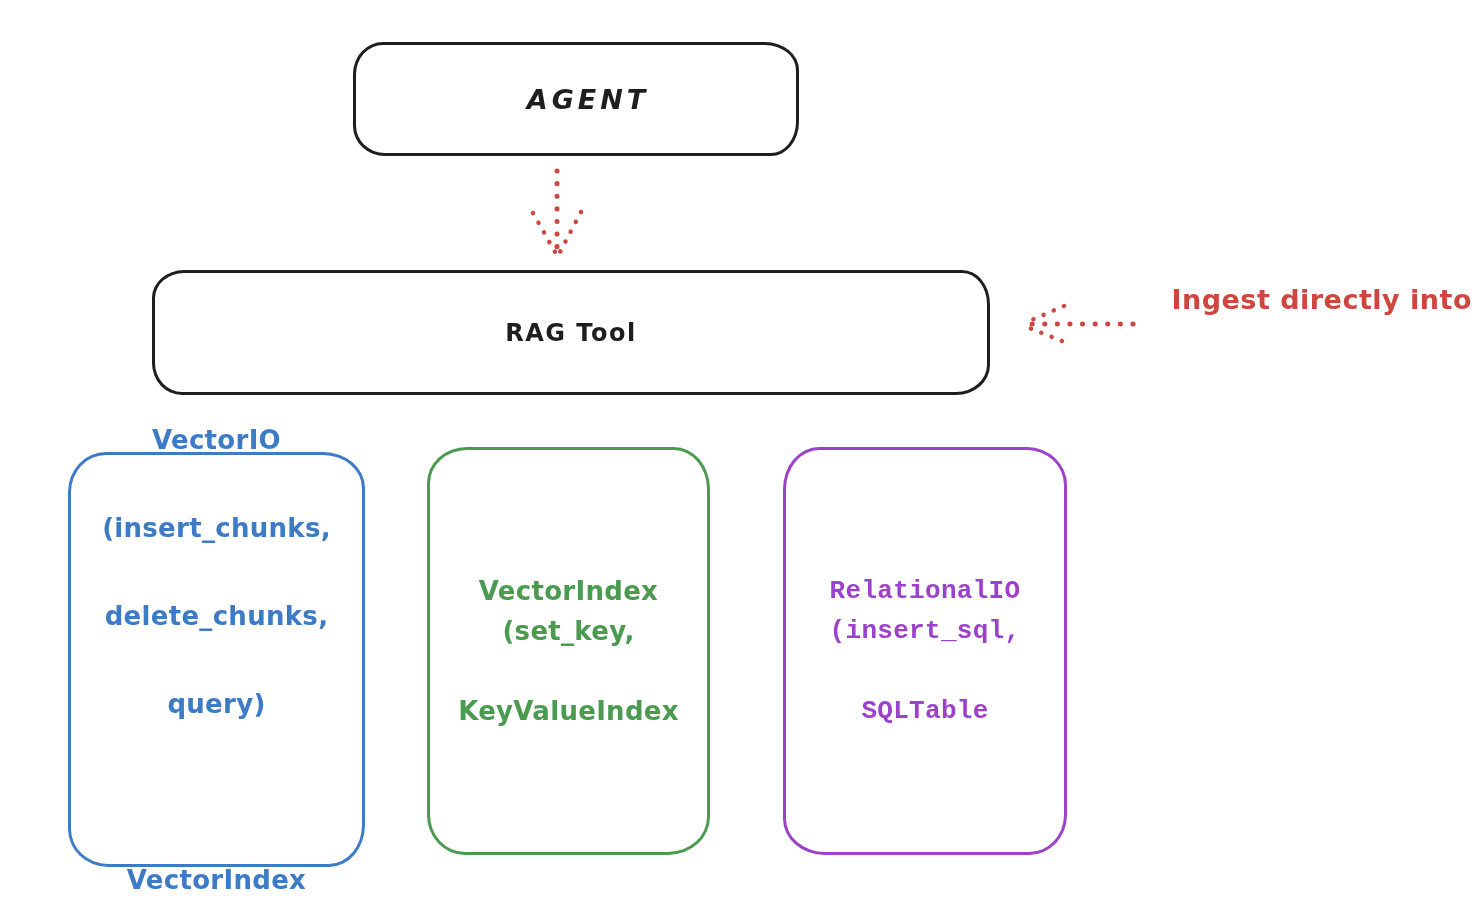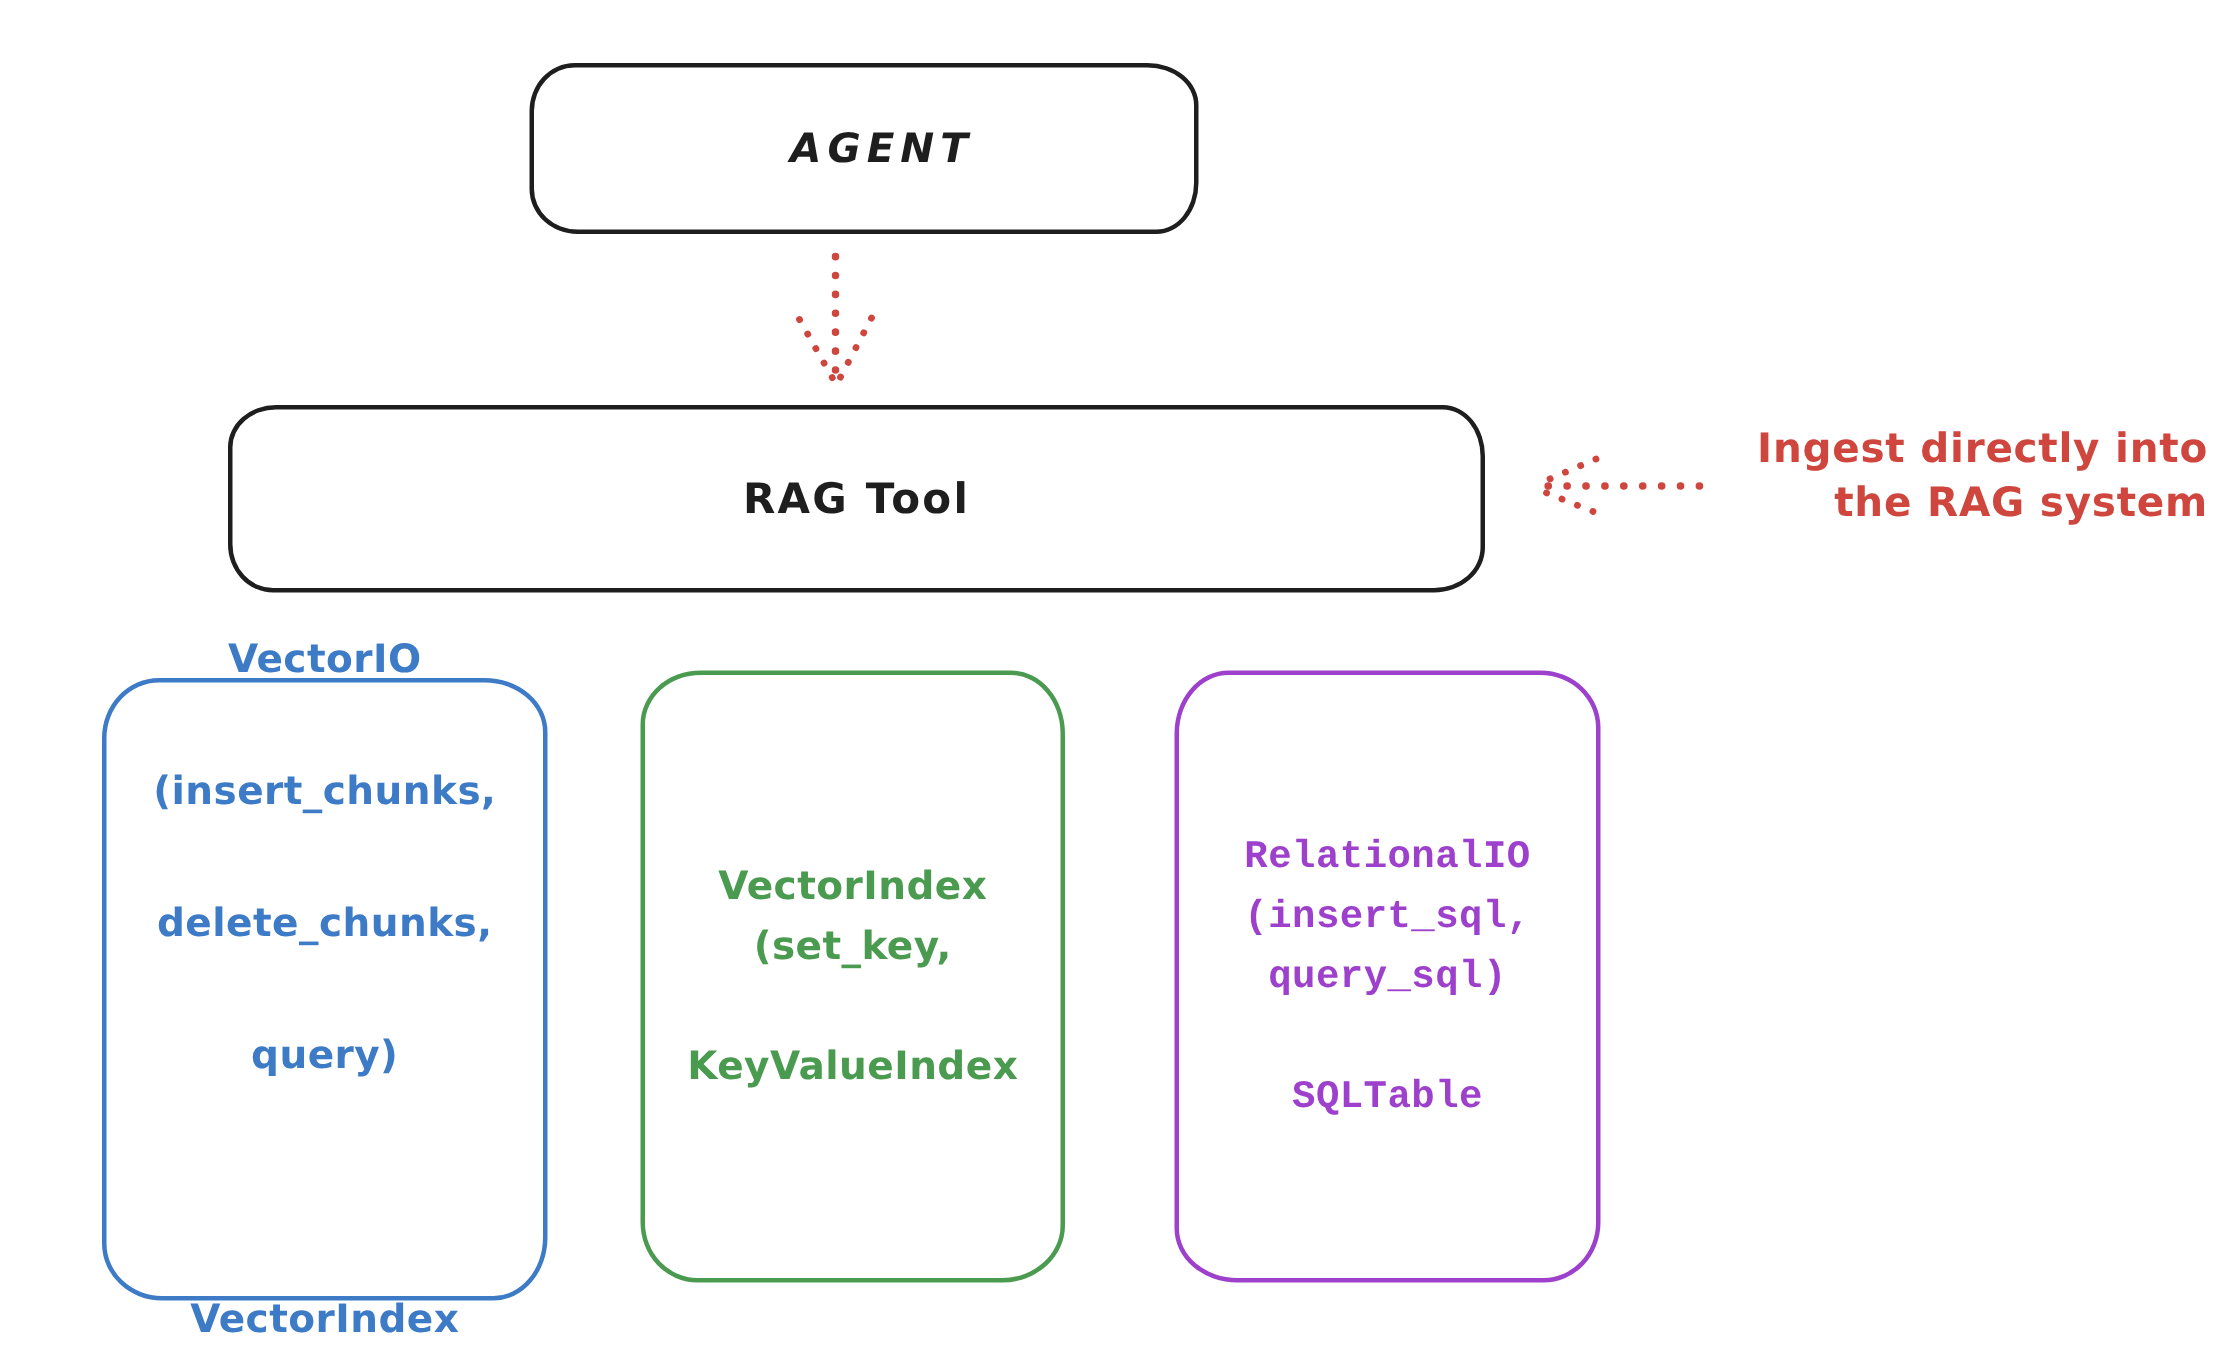--- a/index.html
+++ b/index.html
@@ -44,7 +44,7 @@
     border-radius: 32px 28px 34px 30px / 28px 34px 30px 32px;
   }
   .ragtool-label {
-    font-size: 28px;
+    font-size: 24px;
     font-weight: 600;
     letter-spacing: 1.5px;
   }

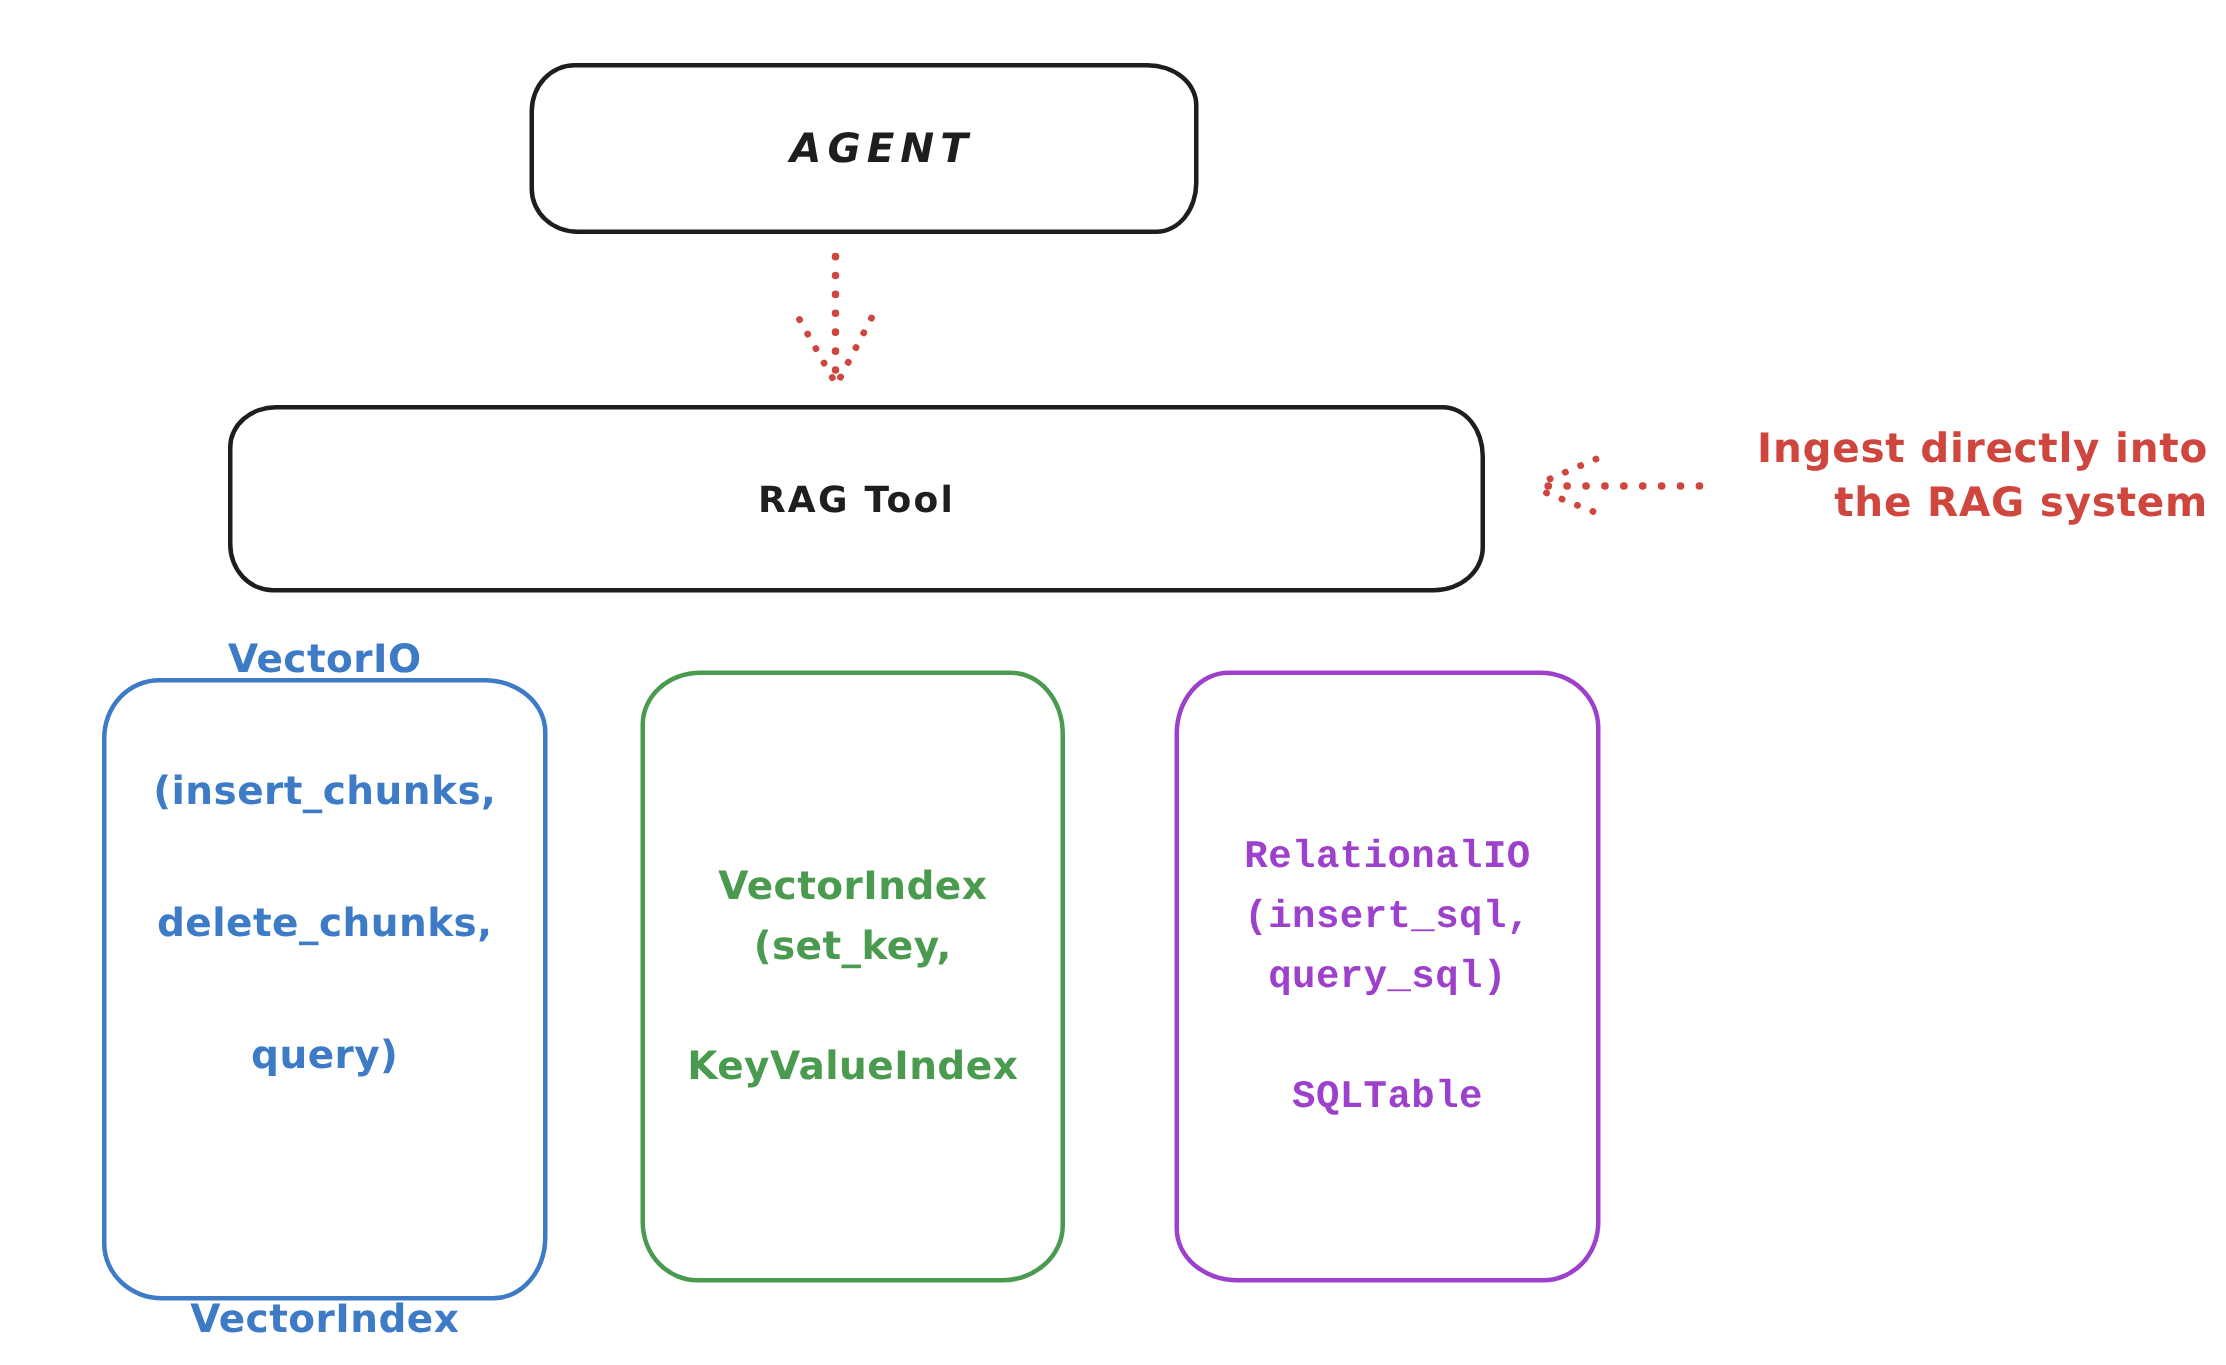--- a/index.html
+++ b/index.html
@@ -154,7 +154,6 @@
 
   <div class="annotation">
     <span class="line">Ingest directly into</span>
-    <span class="line">the RAG system</span>
   </div>
 
   <div class="store store-vector">

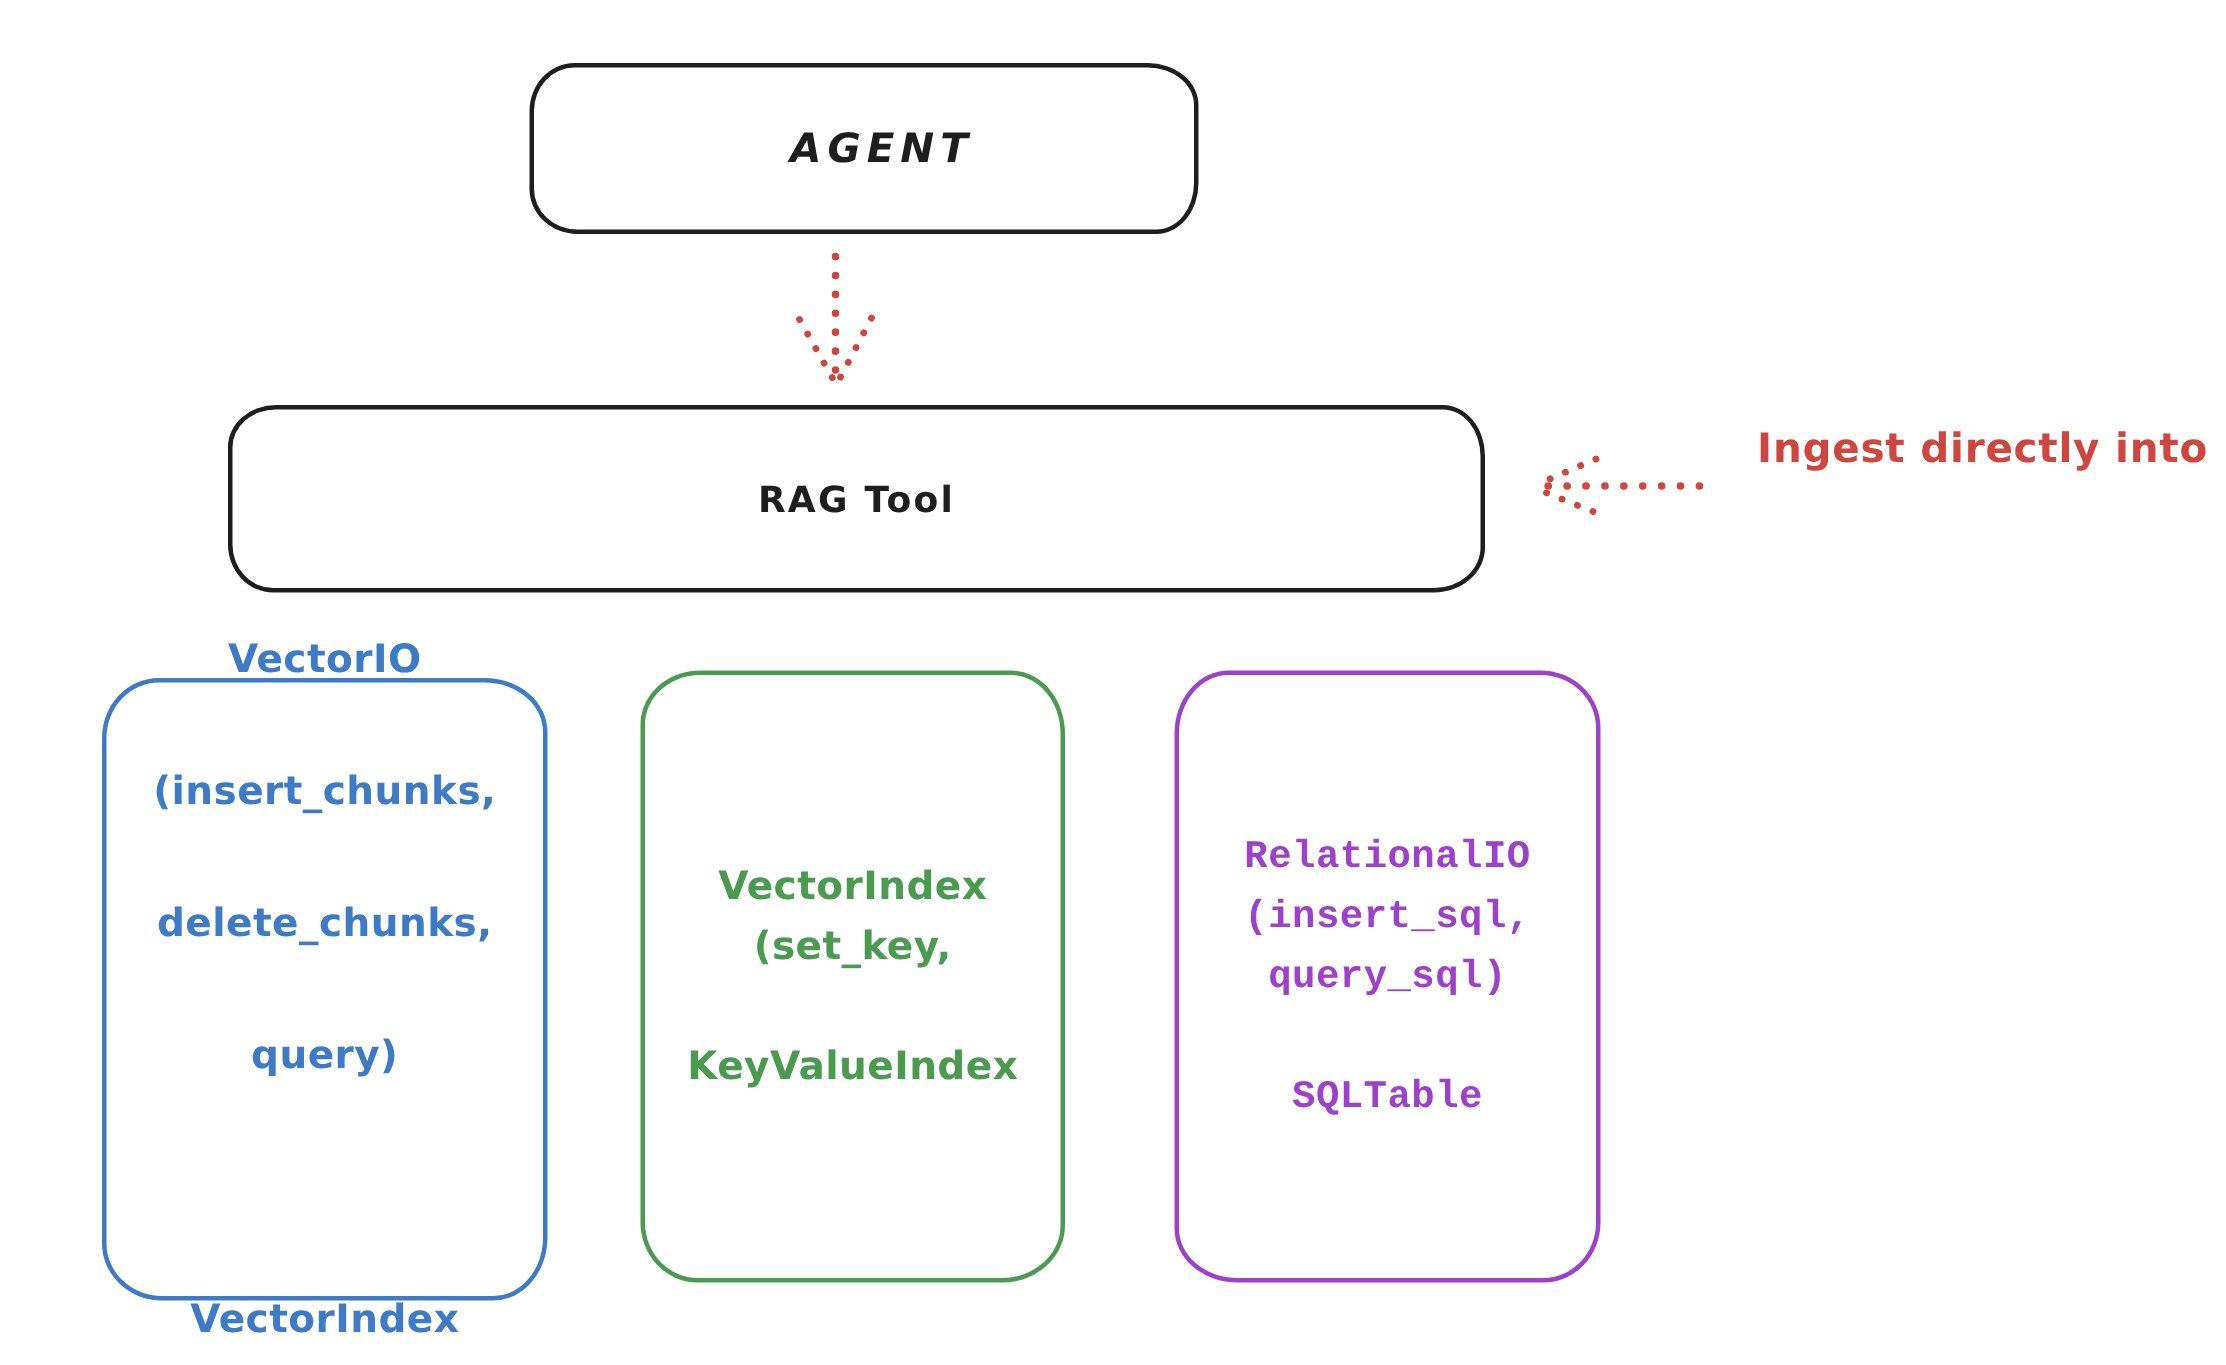--- a/index.html
+++ b/index.html
@@ -175,7 +175,6 @@
   <div class="store store-relational">
     <span class="line">RelationalIO</span>
     <span class="line">(insert_sql,</span>
-    <span class="line">query_sql)</span>
     <span class="line"></span>
     <span class="line">SQLTable</span>
   </div>

